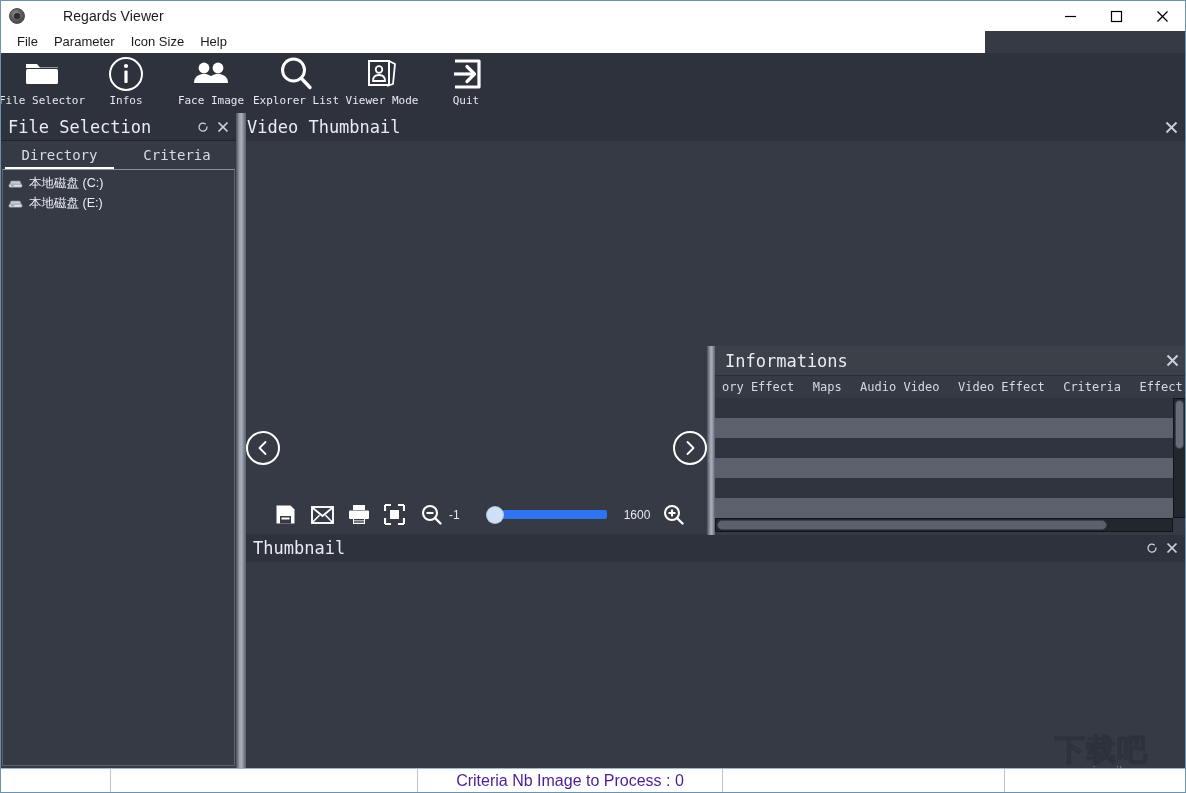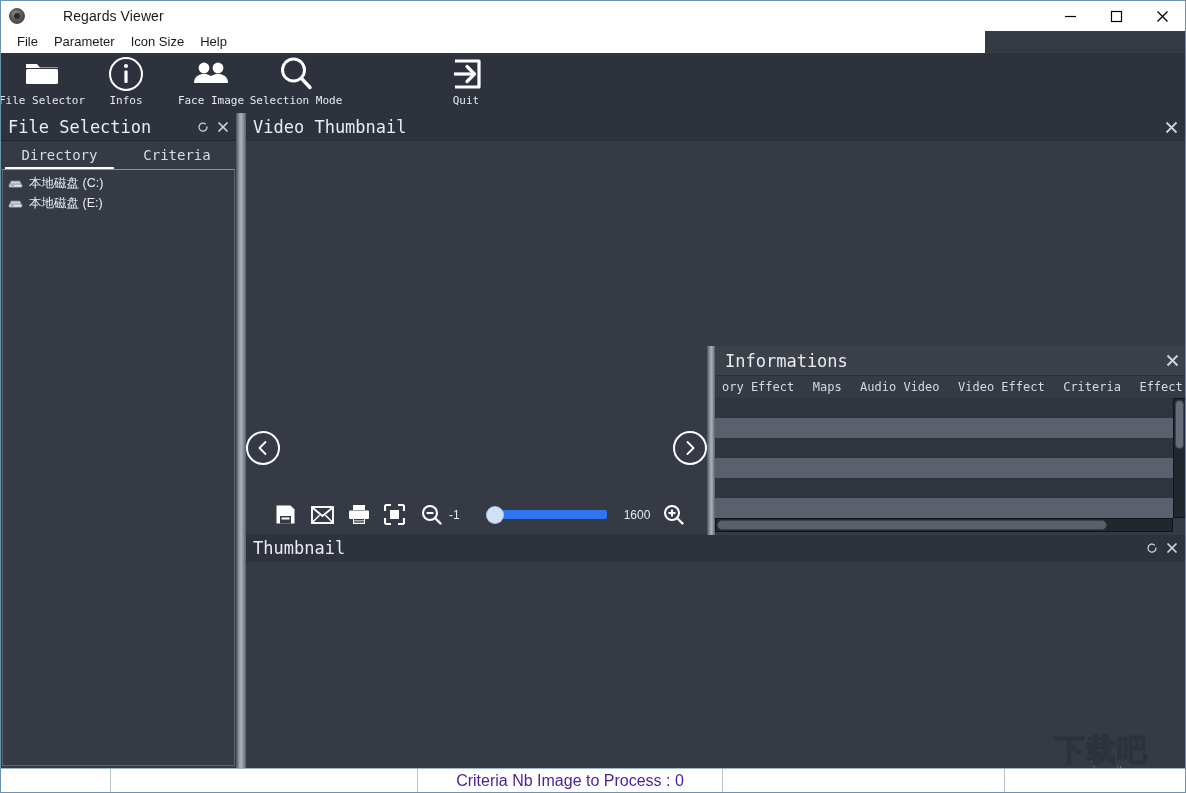--- a/index.html
+++ b/index.html
@@ -579,7 +579,7 @@
           <line x1="24.5" y1="23.5" x2="33" y2="32.5" stroke="#ffffff" stroke-width="3.4" stroke-linecap="round"></line>
         </svg>
       </div>
-      <div class="tool-lbl">Selection Mode</div>
+      <div class="tool-lbl">Explorer List</div>
     </div>
 
 

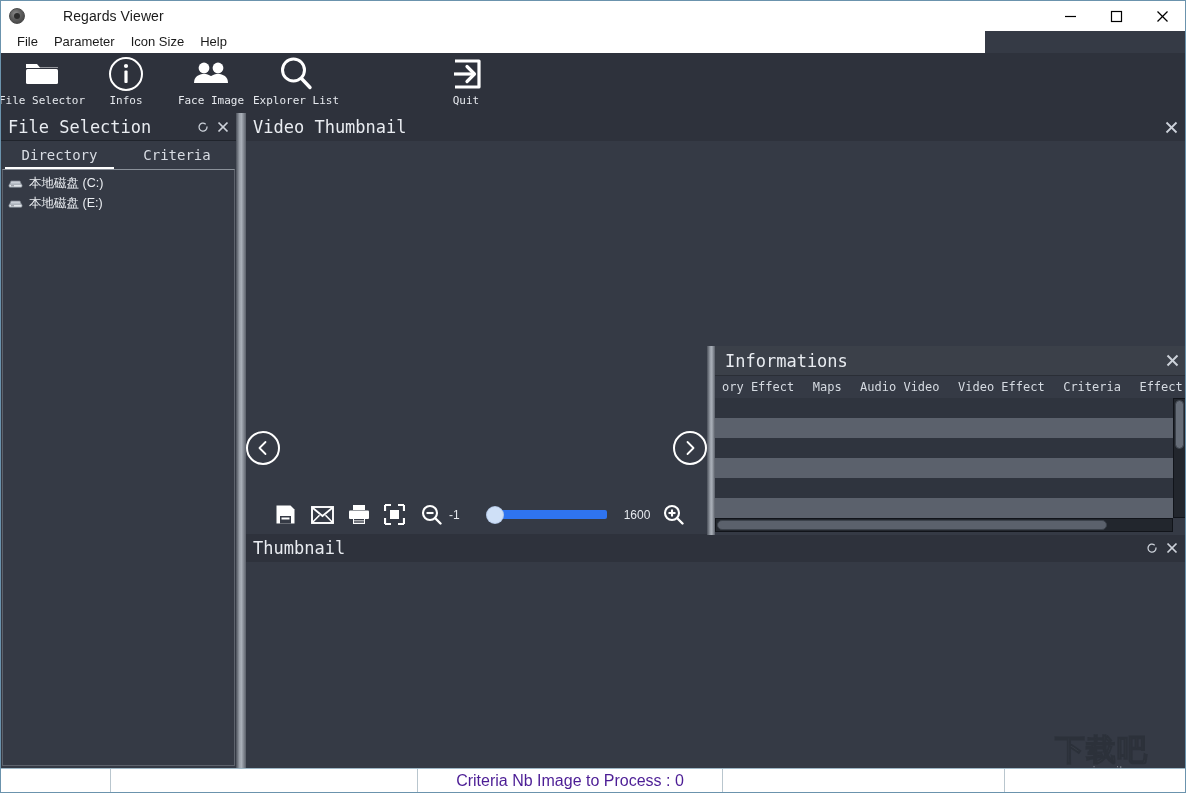--- a/index.html
+++ b/index.html
@@ -582,6 +582,17 @@
       <div class="tool-lbl">Explorer List</div>
     </div>
 
+    <div class="tool-btn" style="left:338px;width:86px;">
+      <div class="tool-ico">
+        <svg width="40" height="34" viewBox="0 0 40 34">
+          <path d="M27 4 L33 7 L31 27 L25 29" fill="none" stroke="#ffffff" stroke-width="1.8" stroke-linejoin="round"></path>
+          <rect x="7" y="4" width="20" height="24" fill="none" stroke="#ffffff" stroke-width="2"></rect>
+          <circle cx="17" cy="12.5" r="3.3" fill="none" stroke="#ffffff" stroke-width="1.8"></circle>
+          <path d="M11 24 C11 19.5 14 18 17 18 C20 18 23 19.5 23 24 Z" fill="none" stroke="#ffffff" stroke-width="1.8"></path>
+        </svg>
+      </div>
+      <div class="tool-lbl">Viewer Mode</div>
+    </div>
 
     <div class="tool-btn" style="left:432px;width:66px;">
       <div class="tool-ico">

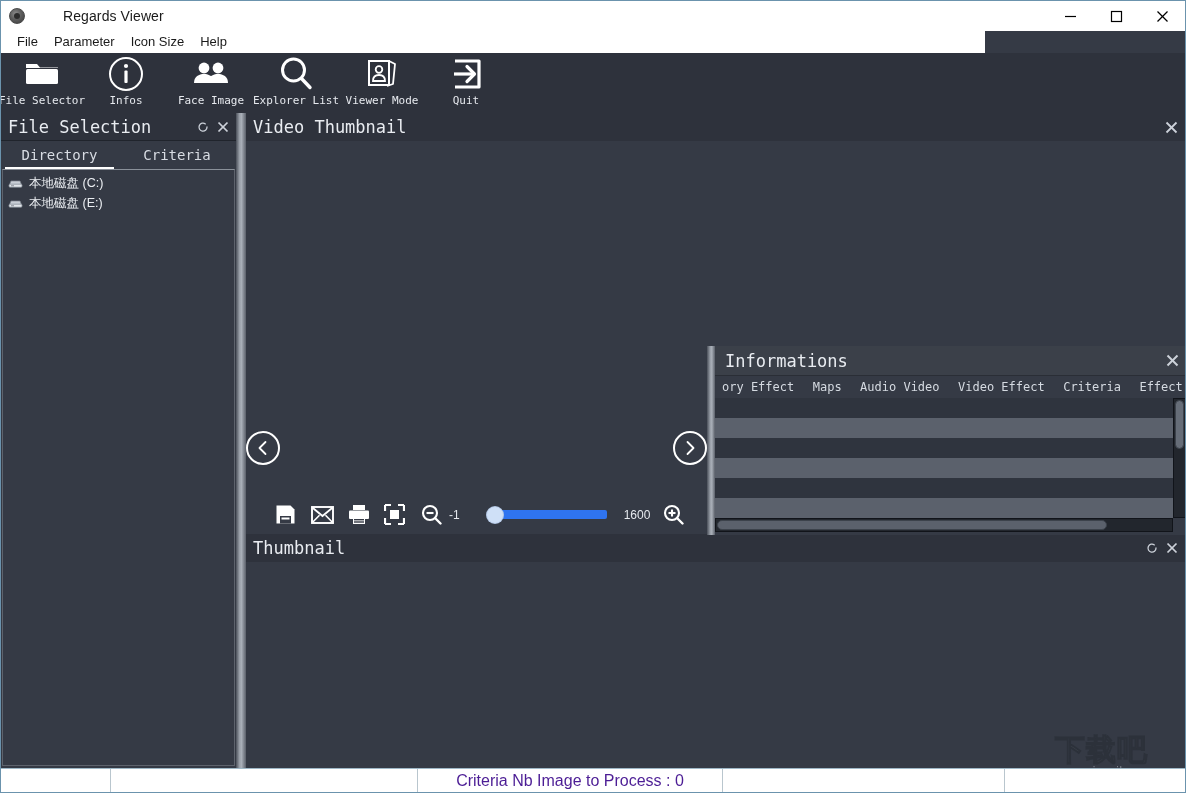--- a/index.html
+++ b/index.html
@@ -242,7 +242,7 @@
     font-family: "DejaVu Sans Mono", monospace;
     font-size: 17px;
     color: #e9ecf1;
-    margin-left: 7px;
+    margin-left: 1px;
   }
   .vp-body {
     position: absolute;

